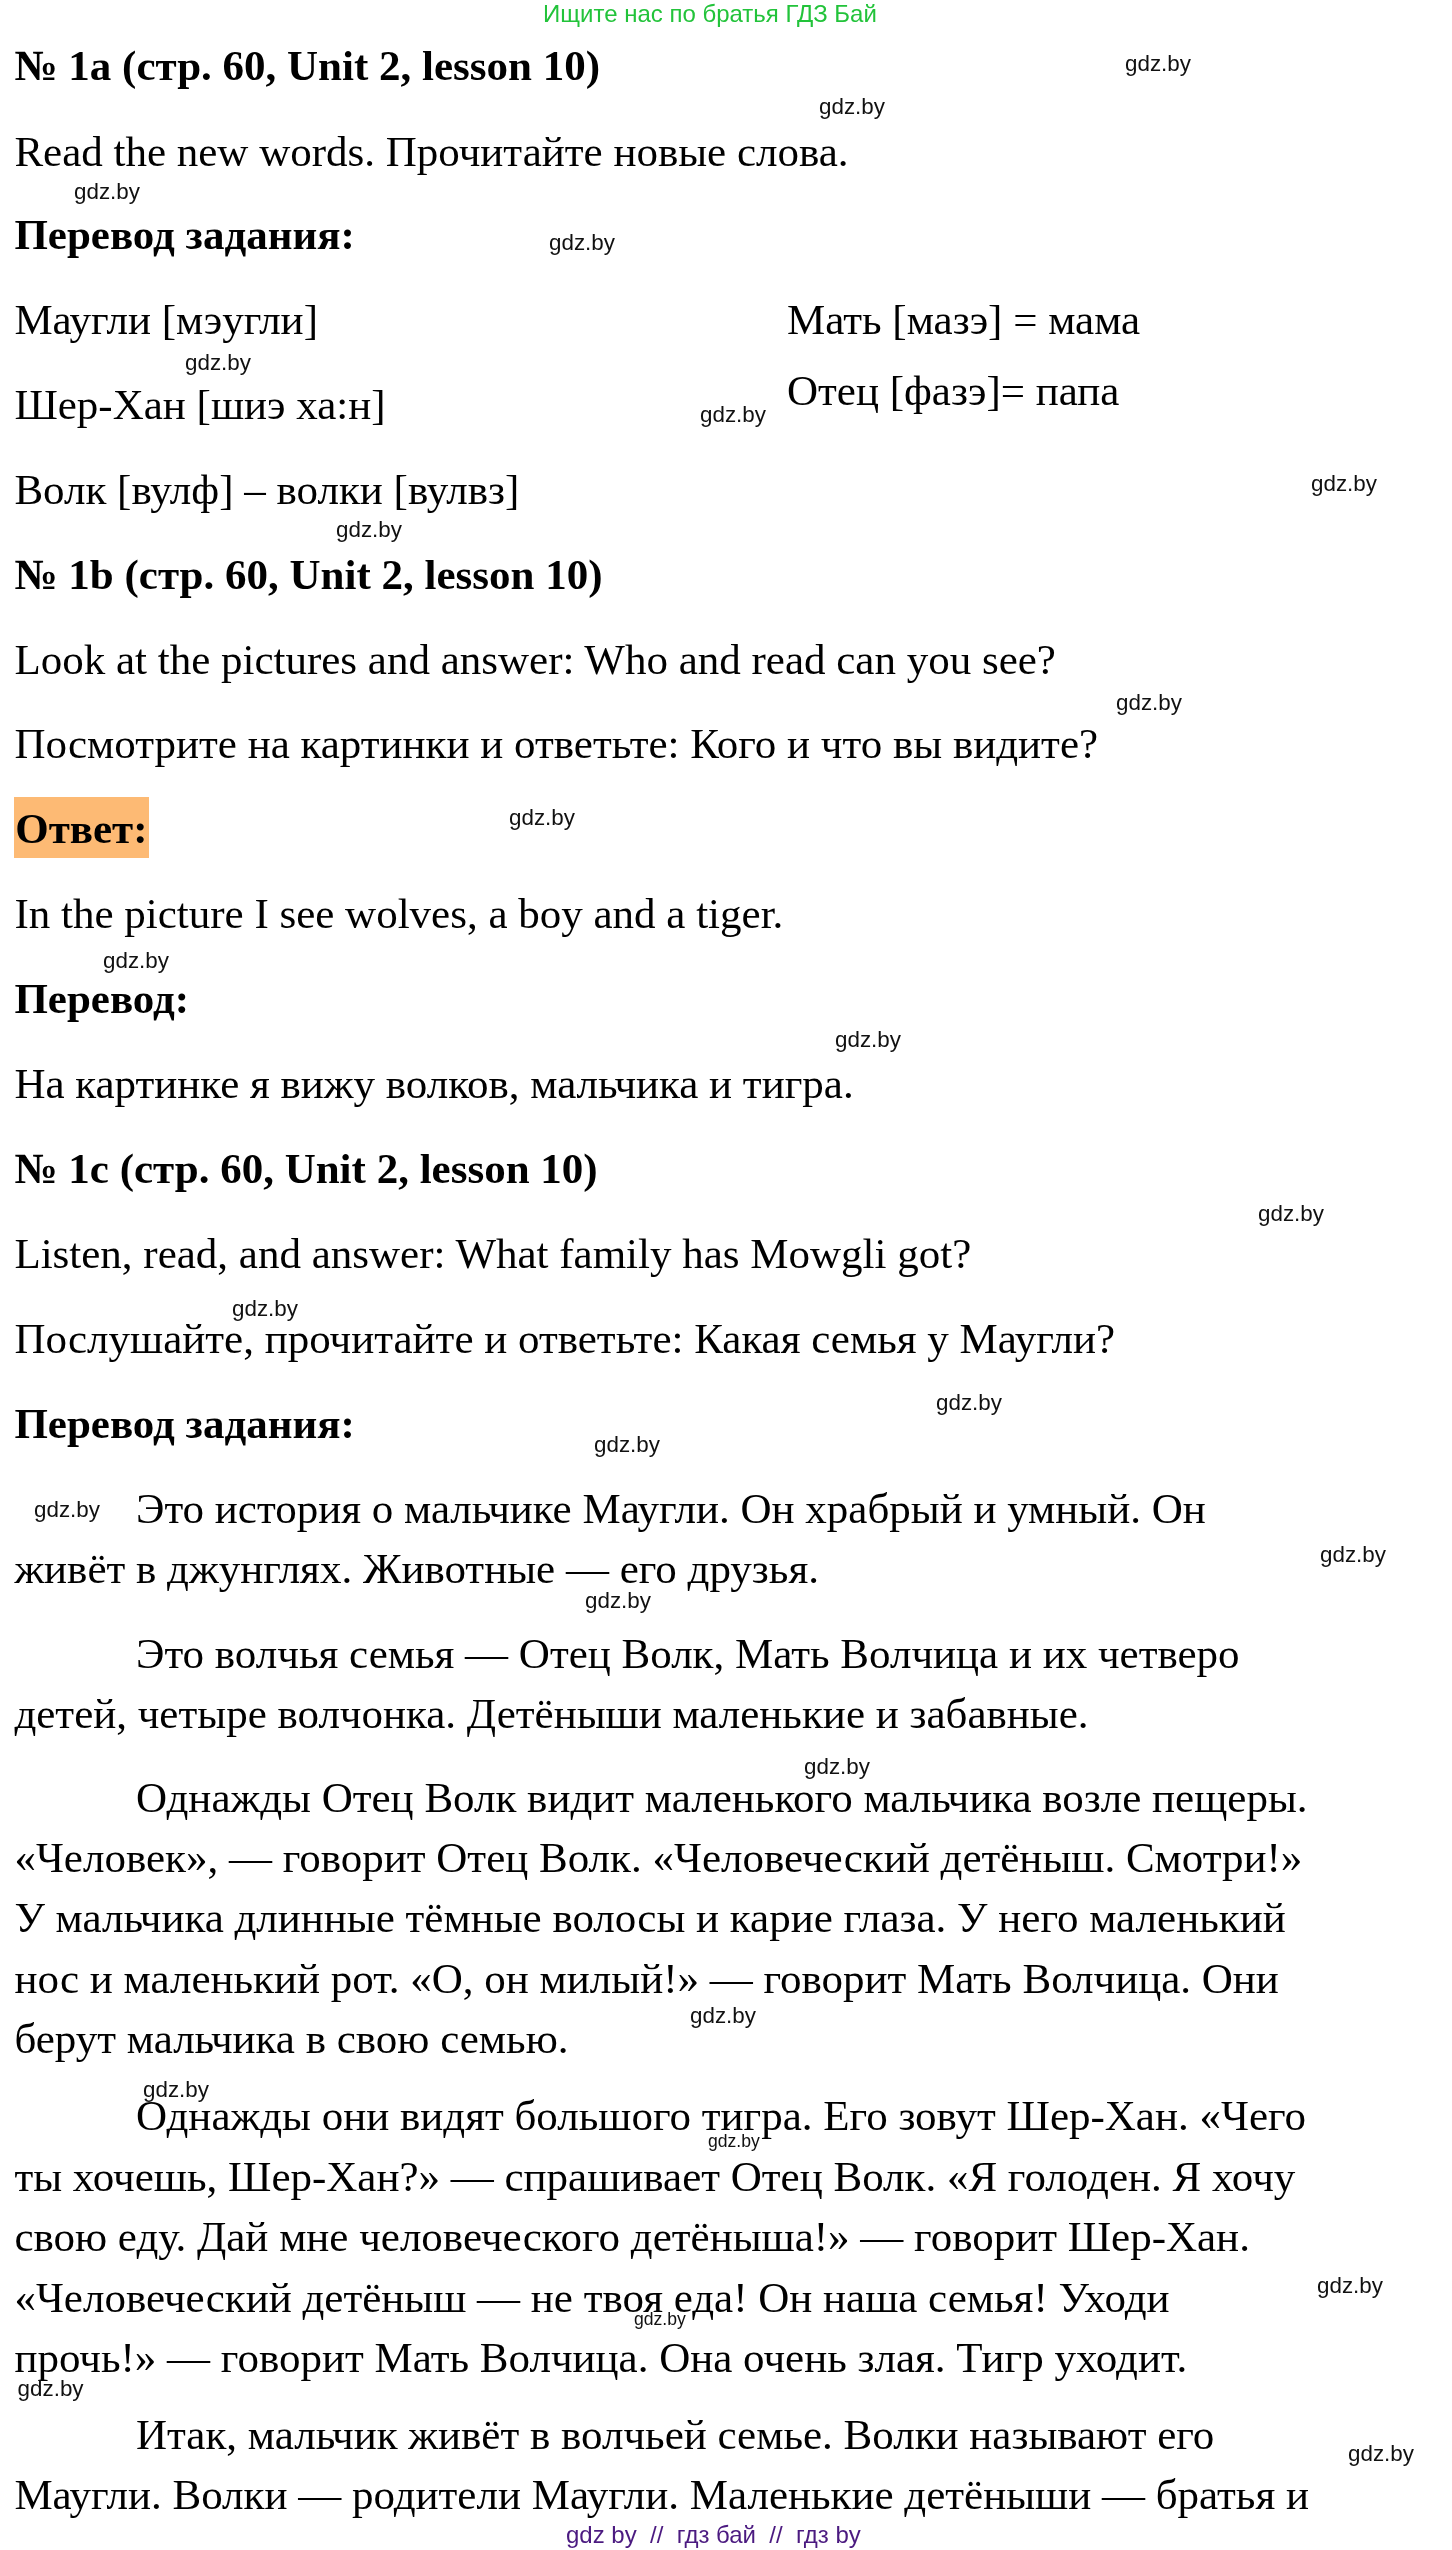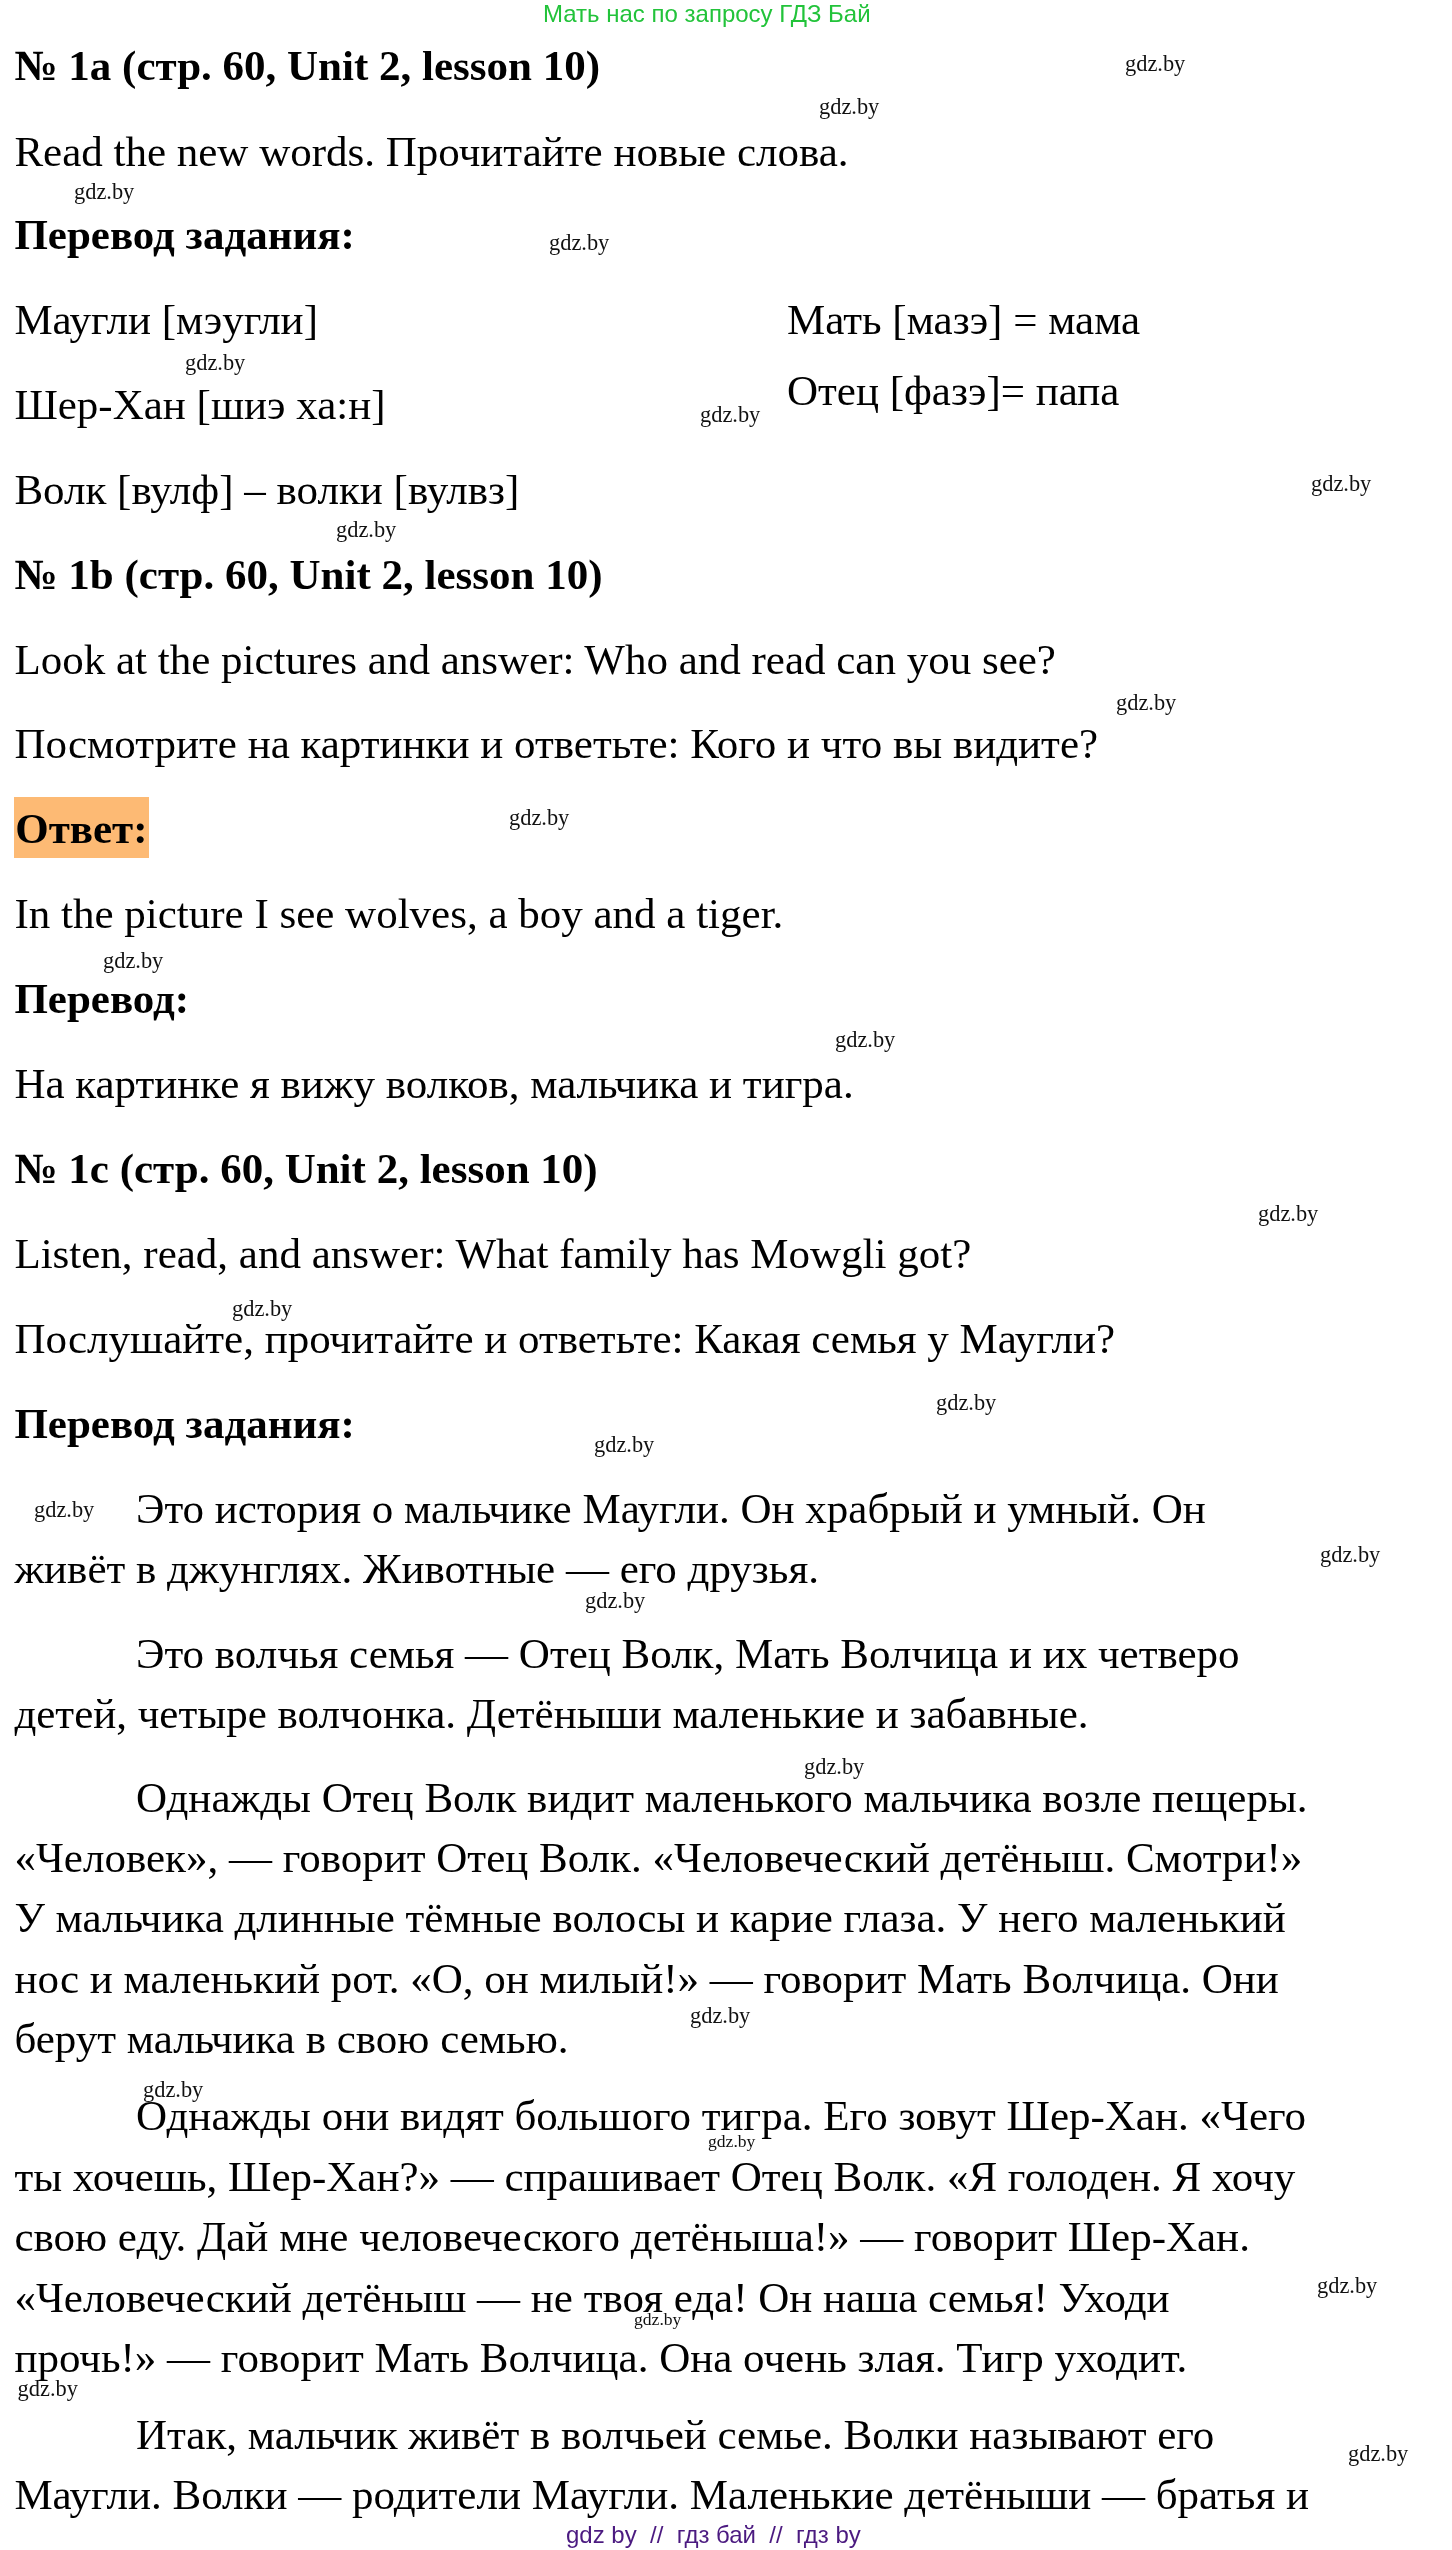--- a/index.html
+++ b/index.html
@@ -16,7 +16,7 @@
 </head>
 <body>
 
-<div class="abs top-banner" style="left:543px; top:1.6px;">Мать нас по запросу ГДЗ Бай</div>
+<div class="abs top-banner" style="left:543px; top:1.6px;">Ищите нас по братья ГДЗ Бай</div>
 
 <div class="abs serif bold" style="left:14.4px; top:44px;">№ 1a (стр. 60, Unit 2, lesson 10)</div>
 <div class="abs serif" style="left:14.4px; top:130px;">Read the new words. Прочитайте новые слова.</div>

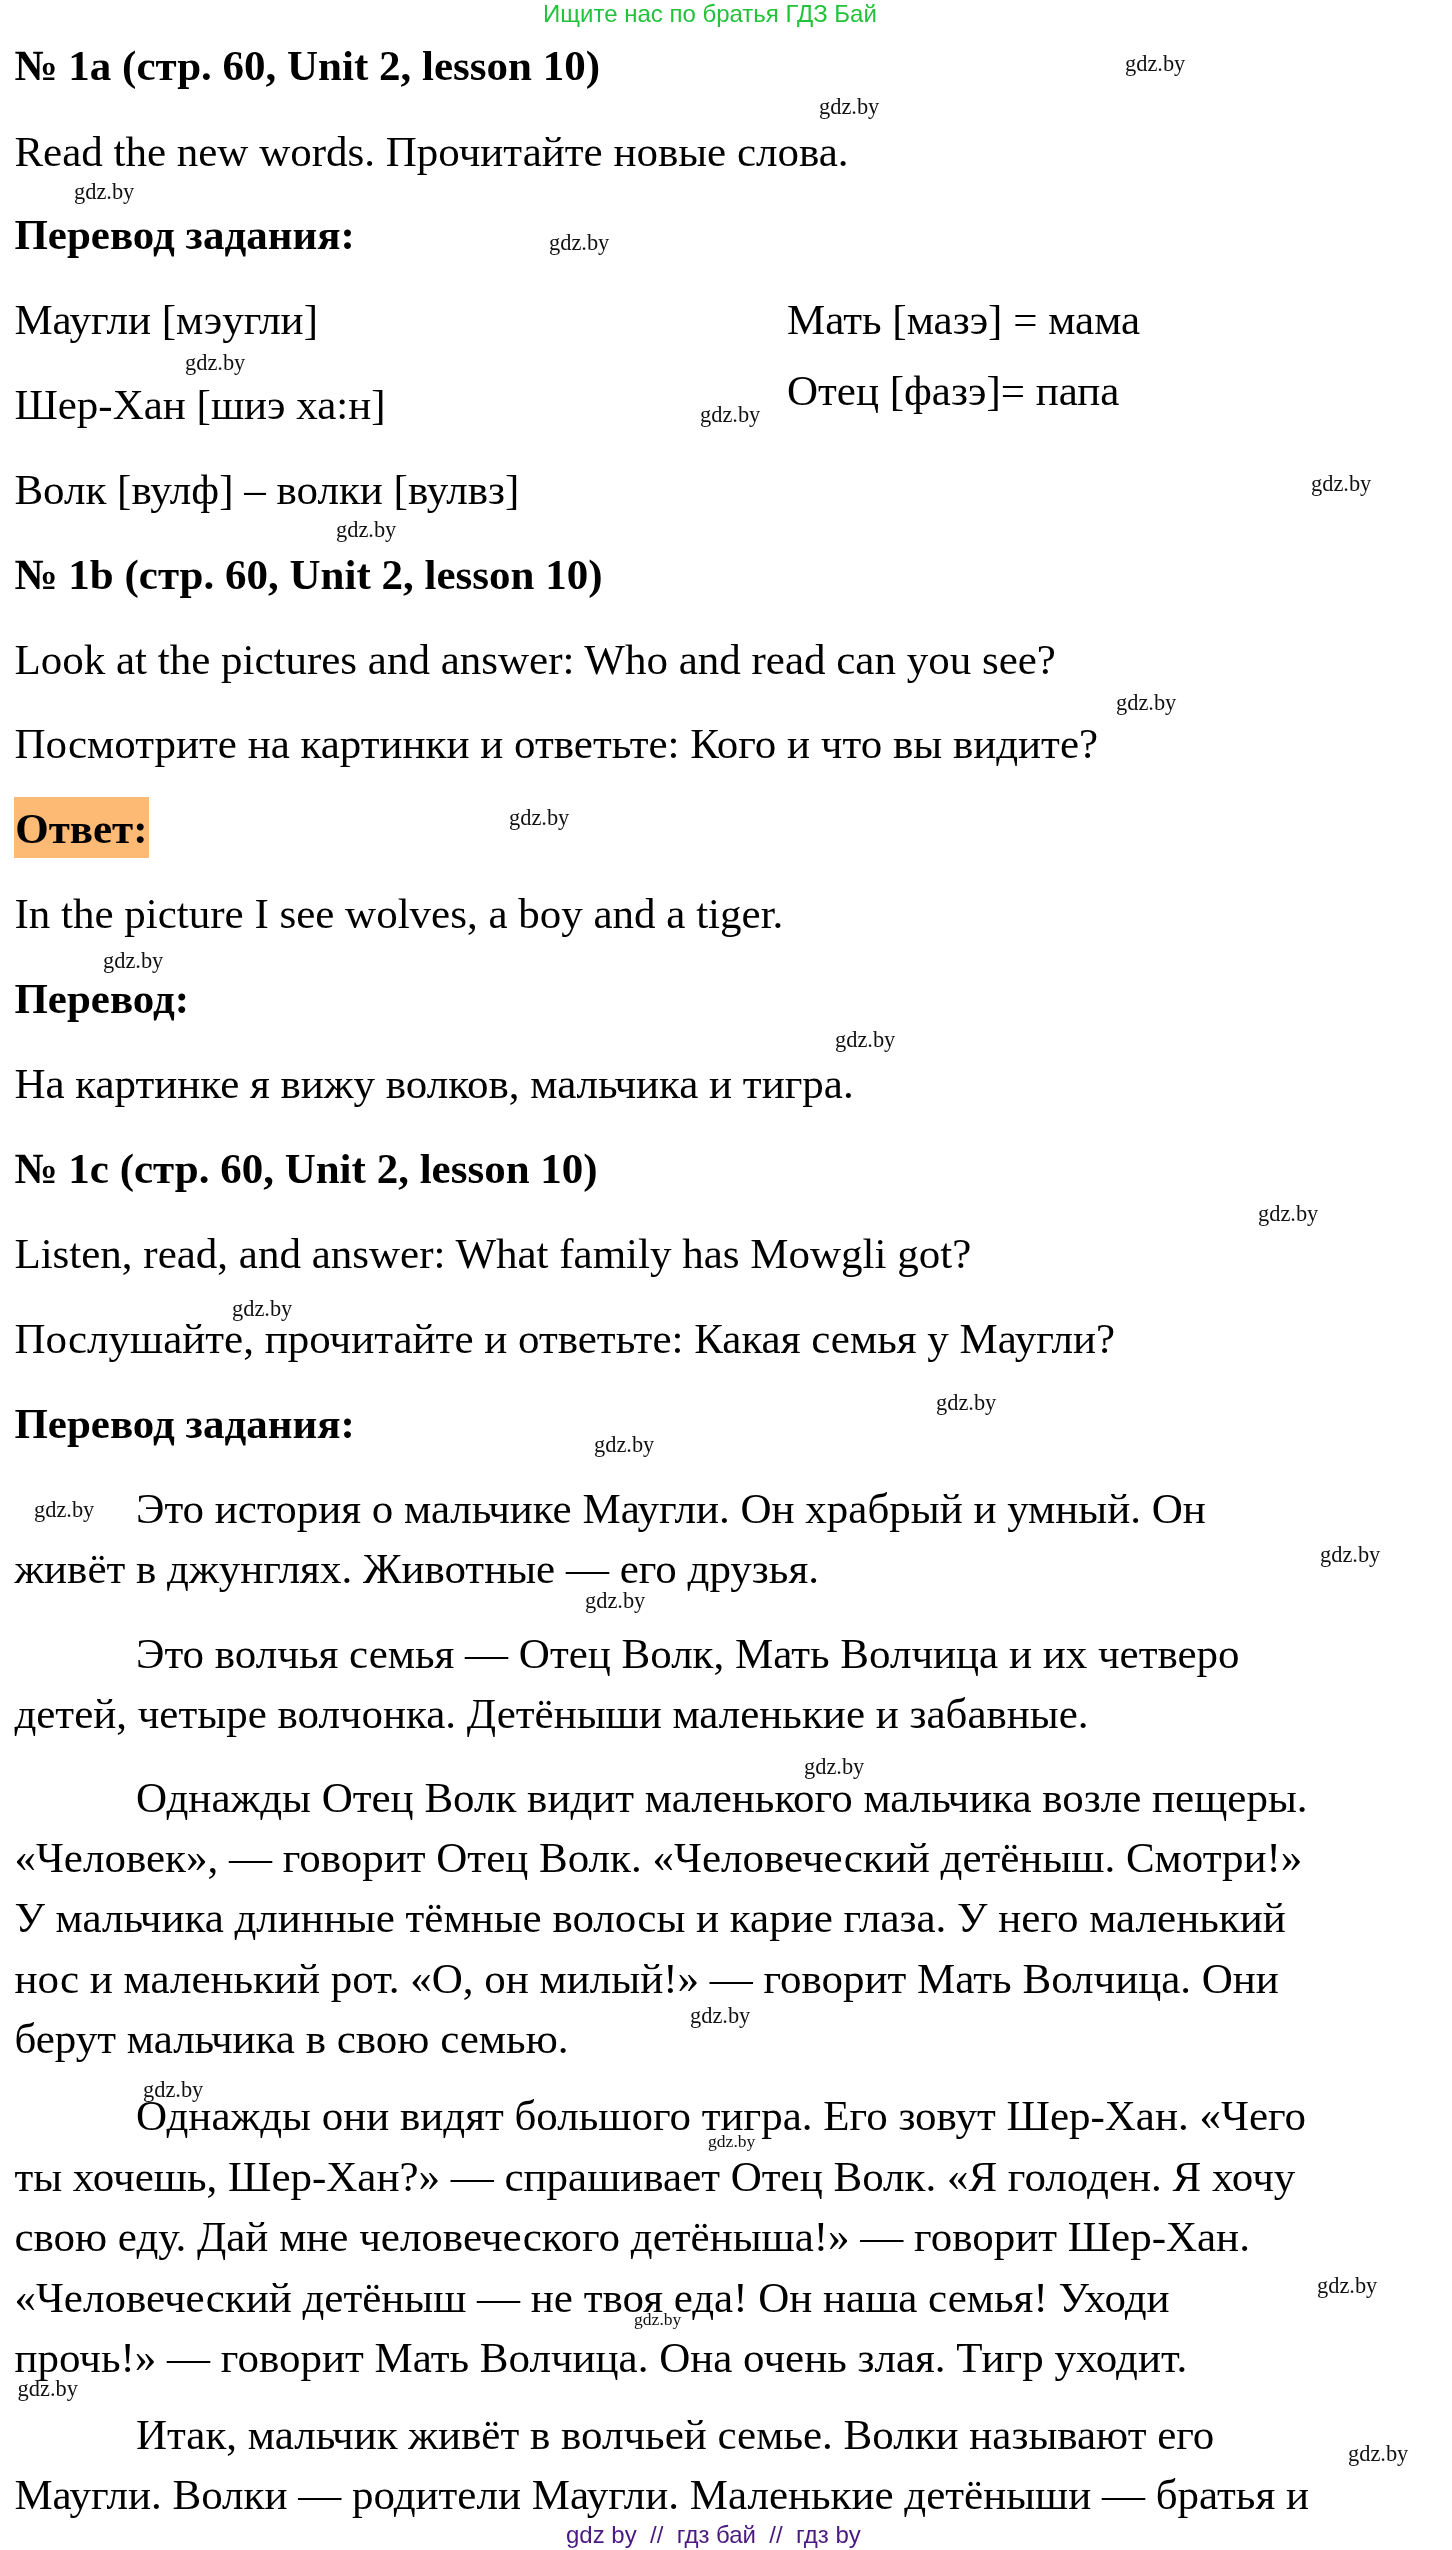--- a/index.html
+++ b/index.html
@@ -8,7 +8,7 @@
   .serif { font-family: "Liberation Serif", serif; color: #000; font-size: 43px; line-height: 1; }
   .bold { font-weight: bold; }
   .hl { background: #fdba74; padding: 0 1.6px; }
-  .wm { font-family: Liberation Serif, serif; color: #111; font-size: 22.4px; line-height: 1; }
+  .wm { font-family: Liberation Sans, sans-serif; color: #111; font-size: 22.4px; line-height: 1; }
   .wm.small { font-size: 17.6px; }
   .top-banner { font-family: "Liberation Sans", sans-serif; font-size: 24px; color: #22c33a; line-height: 1; }
   .footer { font-family: "Liberation Sans", sans-serif; font-size: 24px; color: #4b1a80; line-height: 1; }

